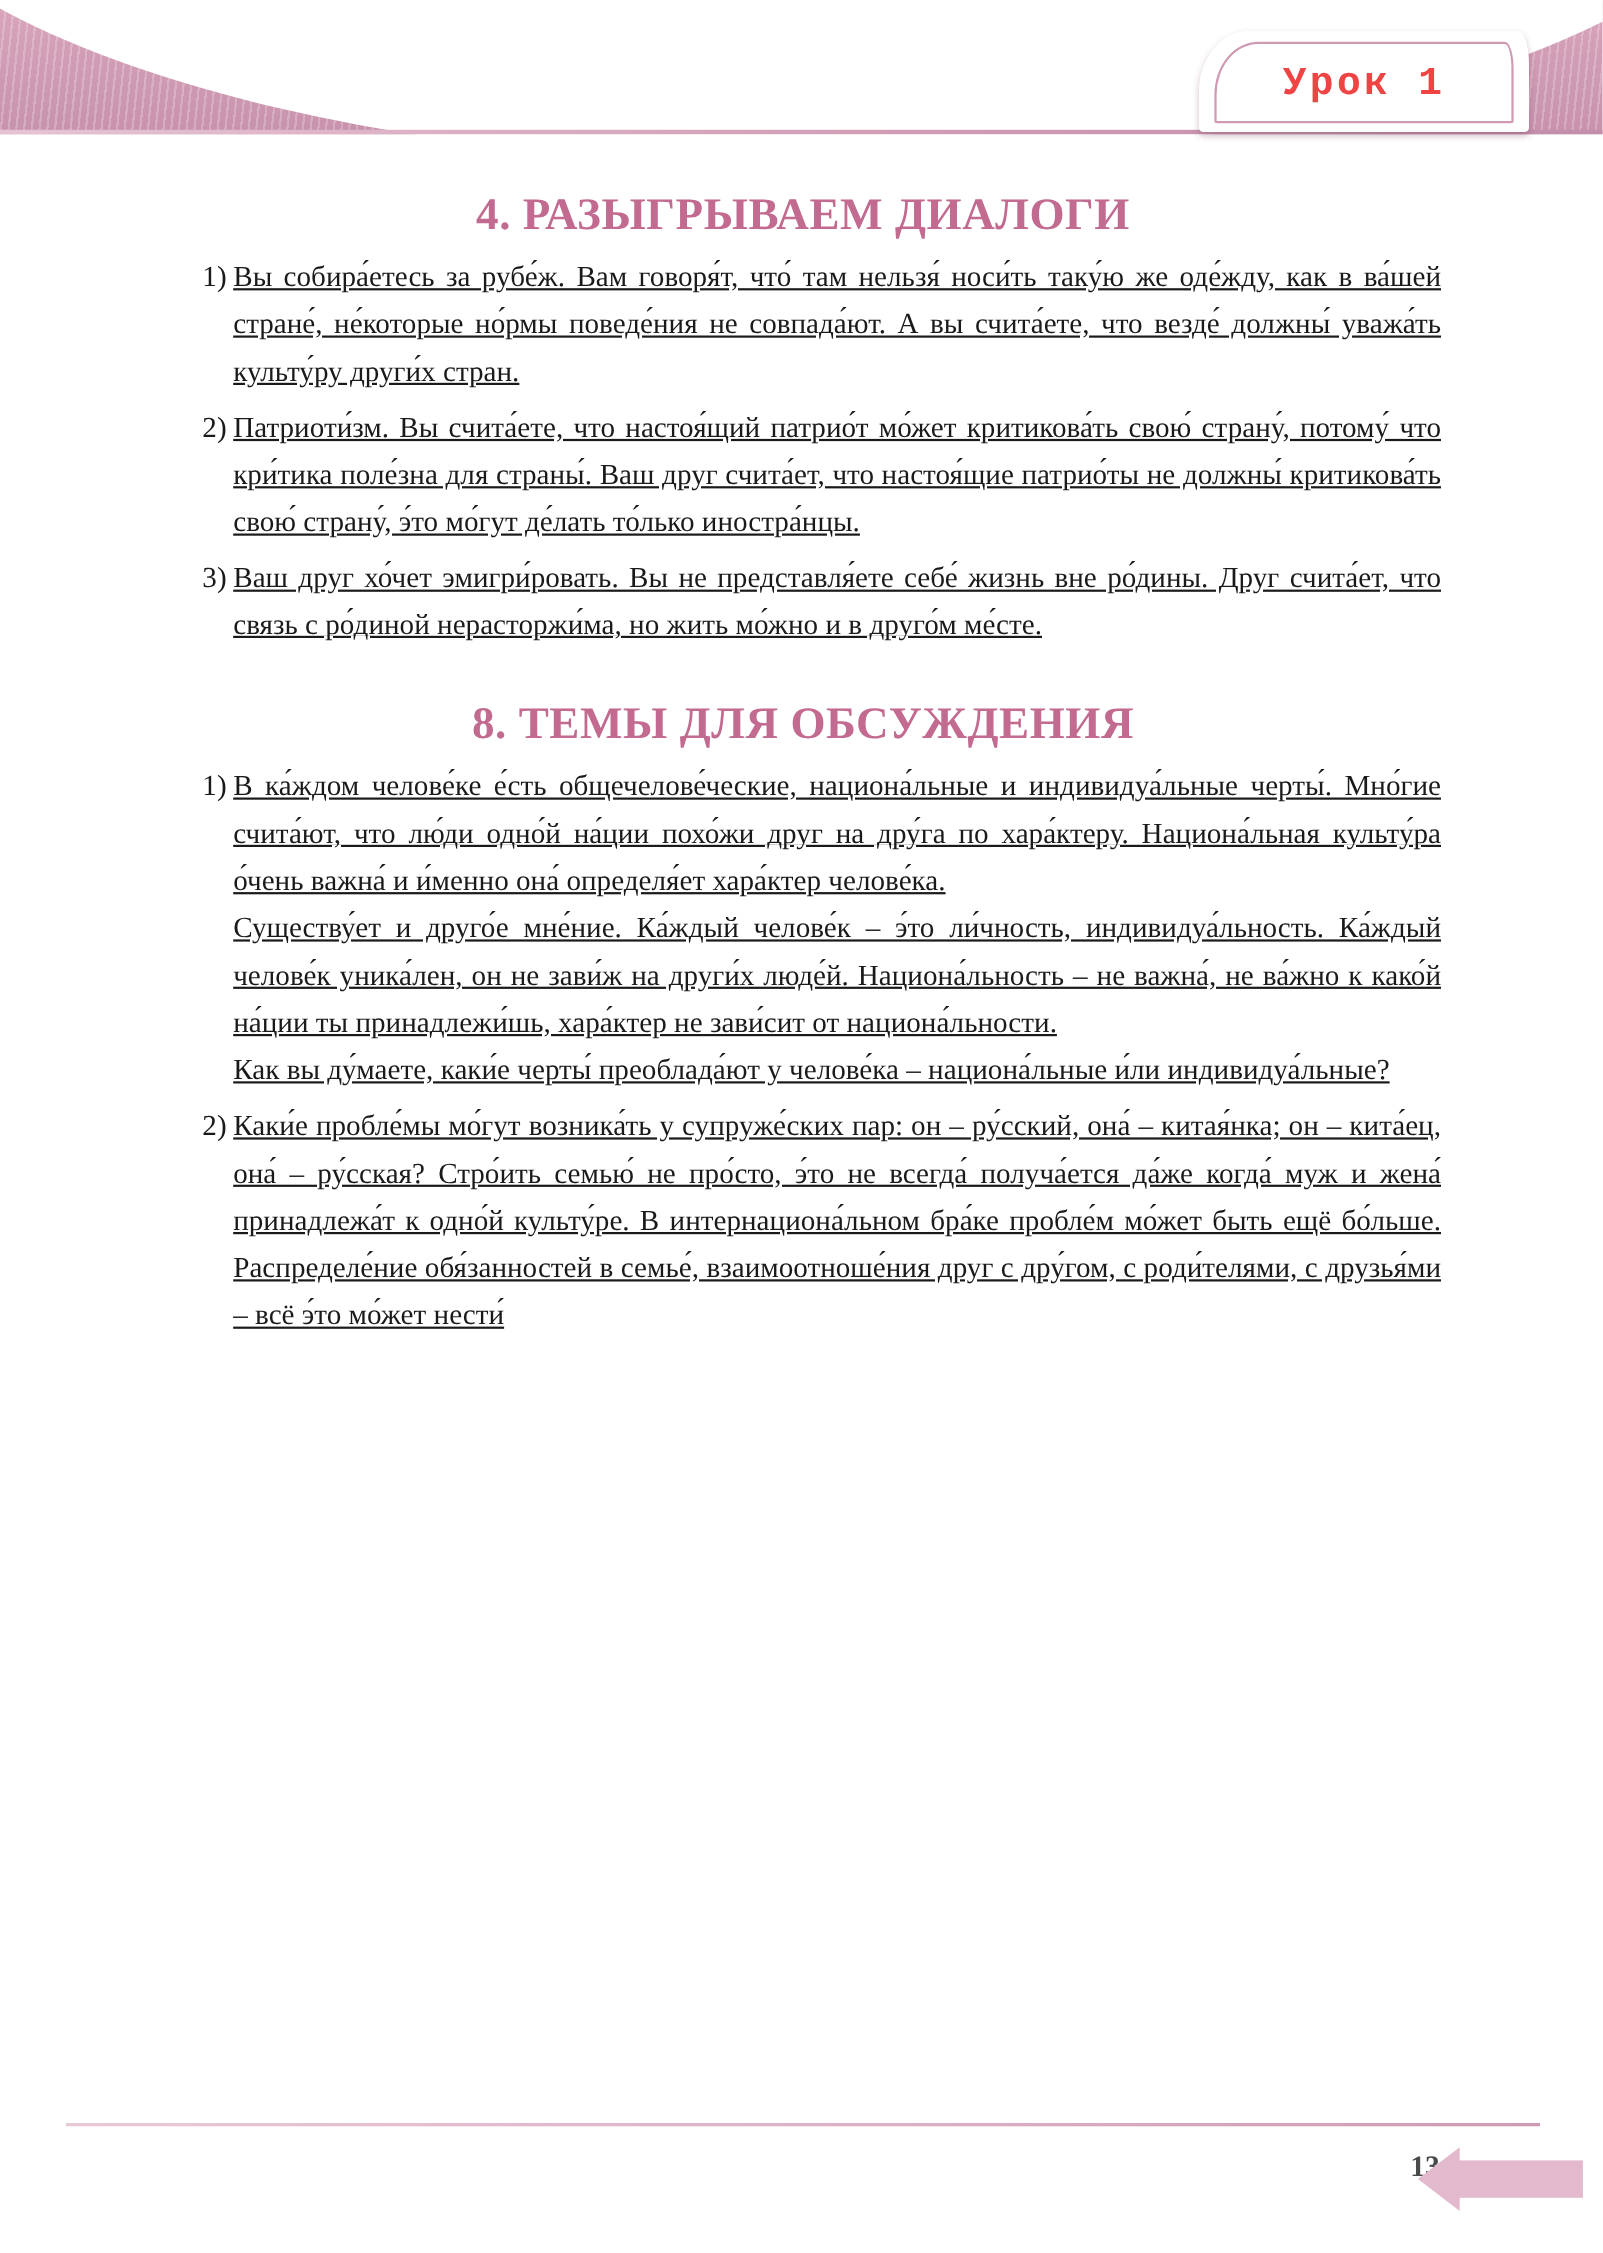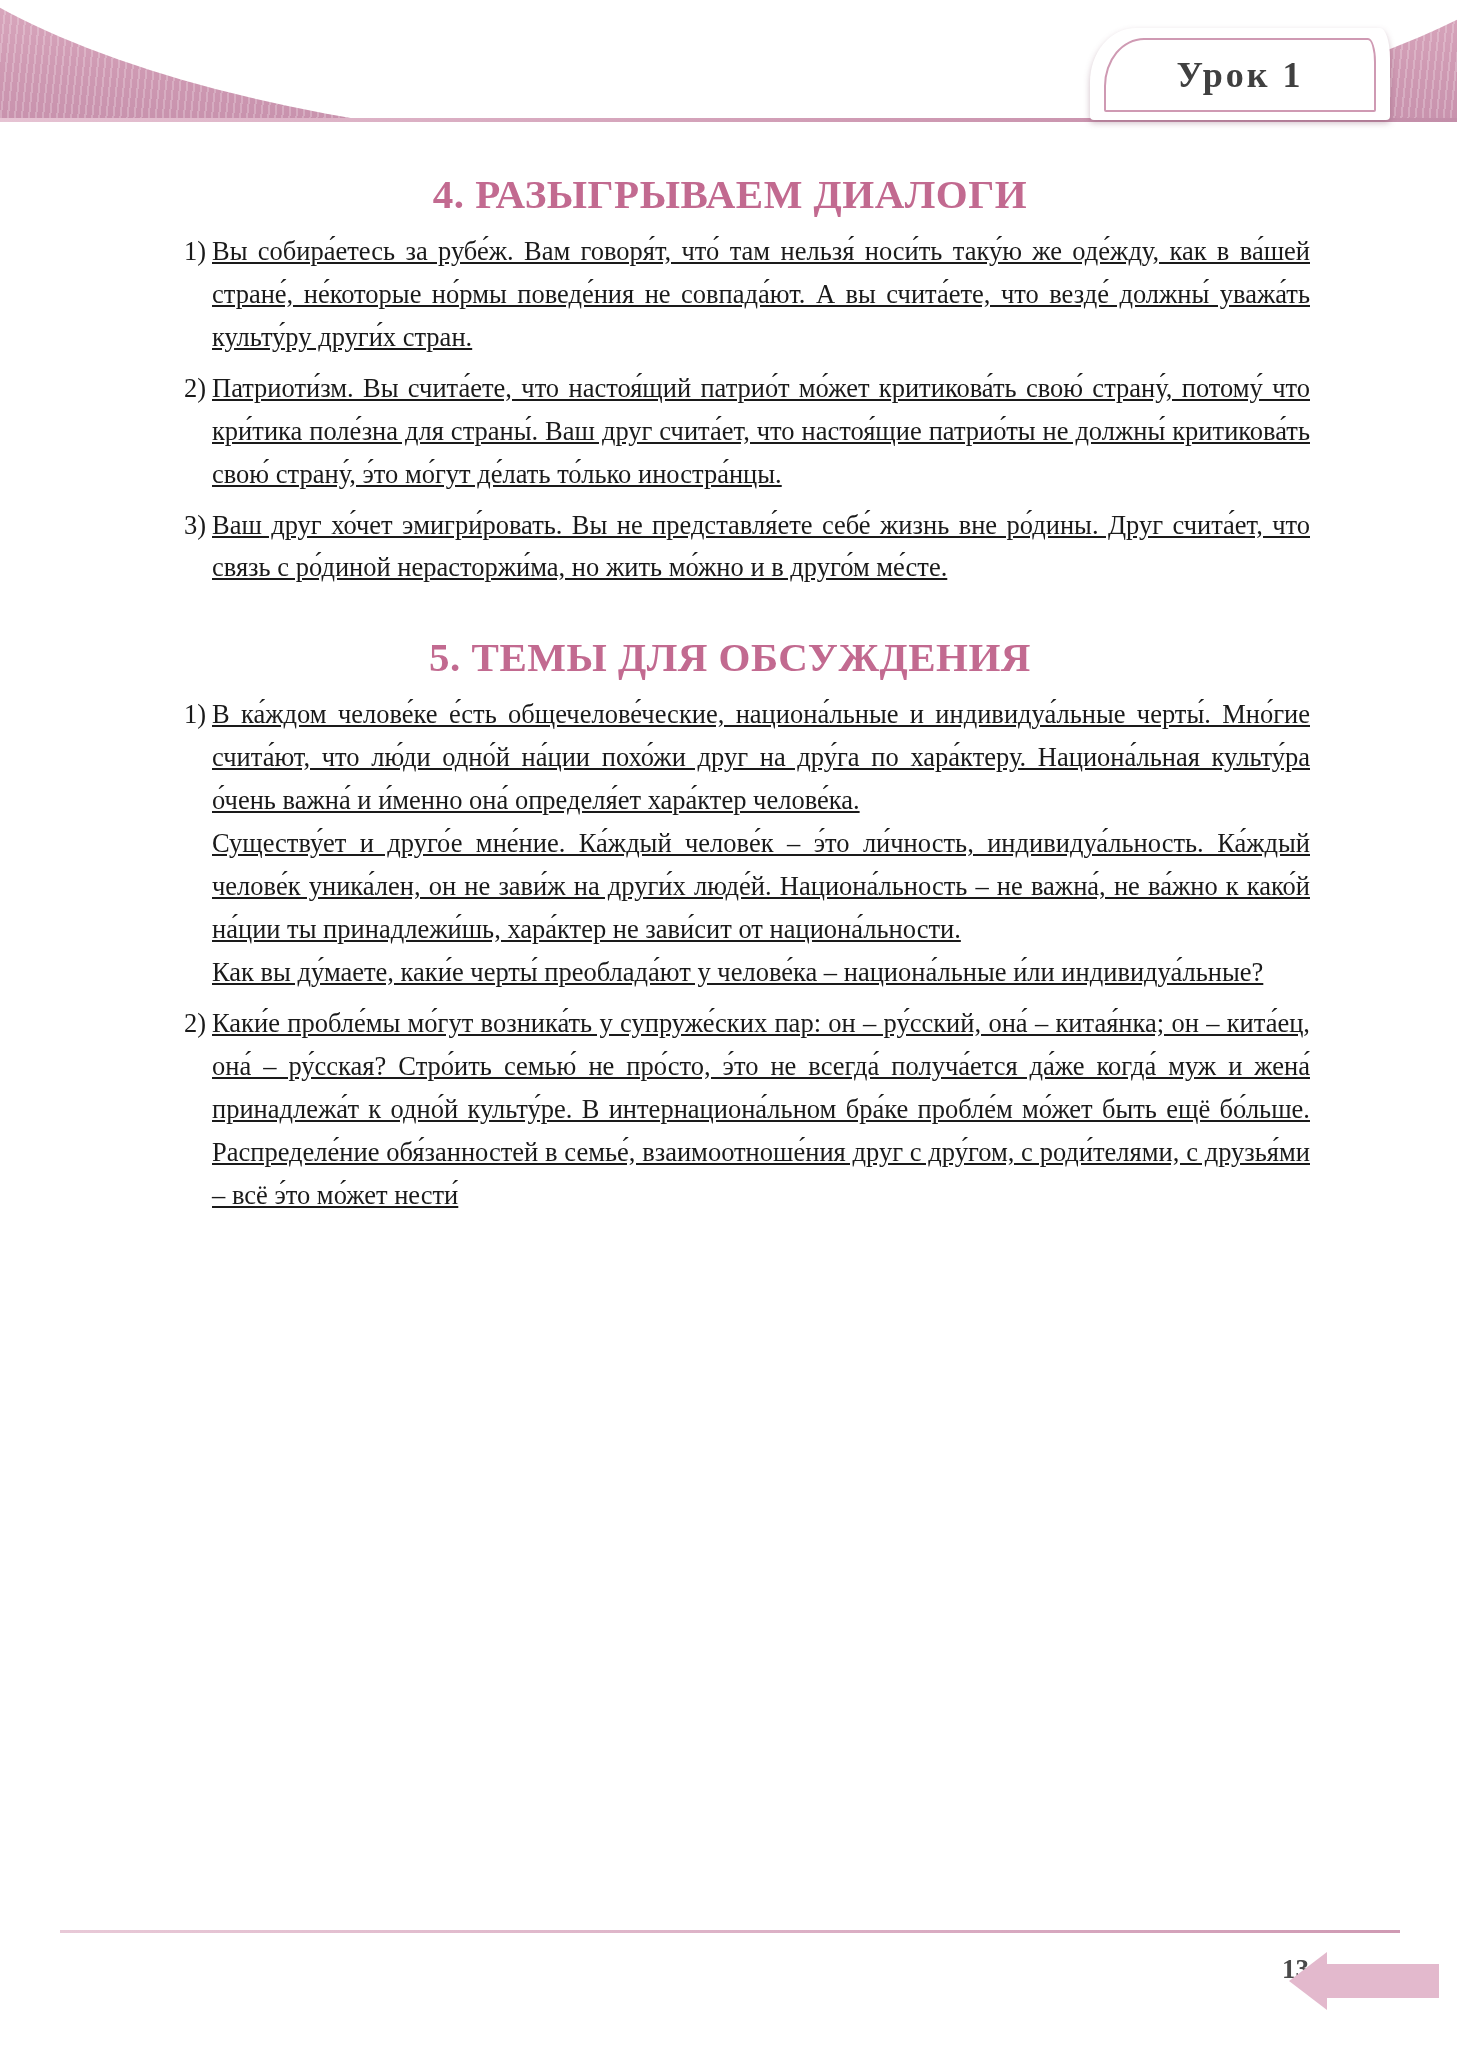--- a/index.html
+++ b/index.html
@@ -99,11 +99,11 @@
     justify-content: center;
   }
   .lesson-tab-text {
-    font-family: Liberation Serif, serif;
+    font-family: Liberation Mono, monospace;
     font-size: 36px;
     font-weight: bold;
     letter-spacing: 3px;
-    color: #404040;
+    color: #ef4444;
   }
 
   

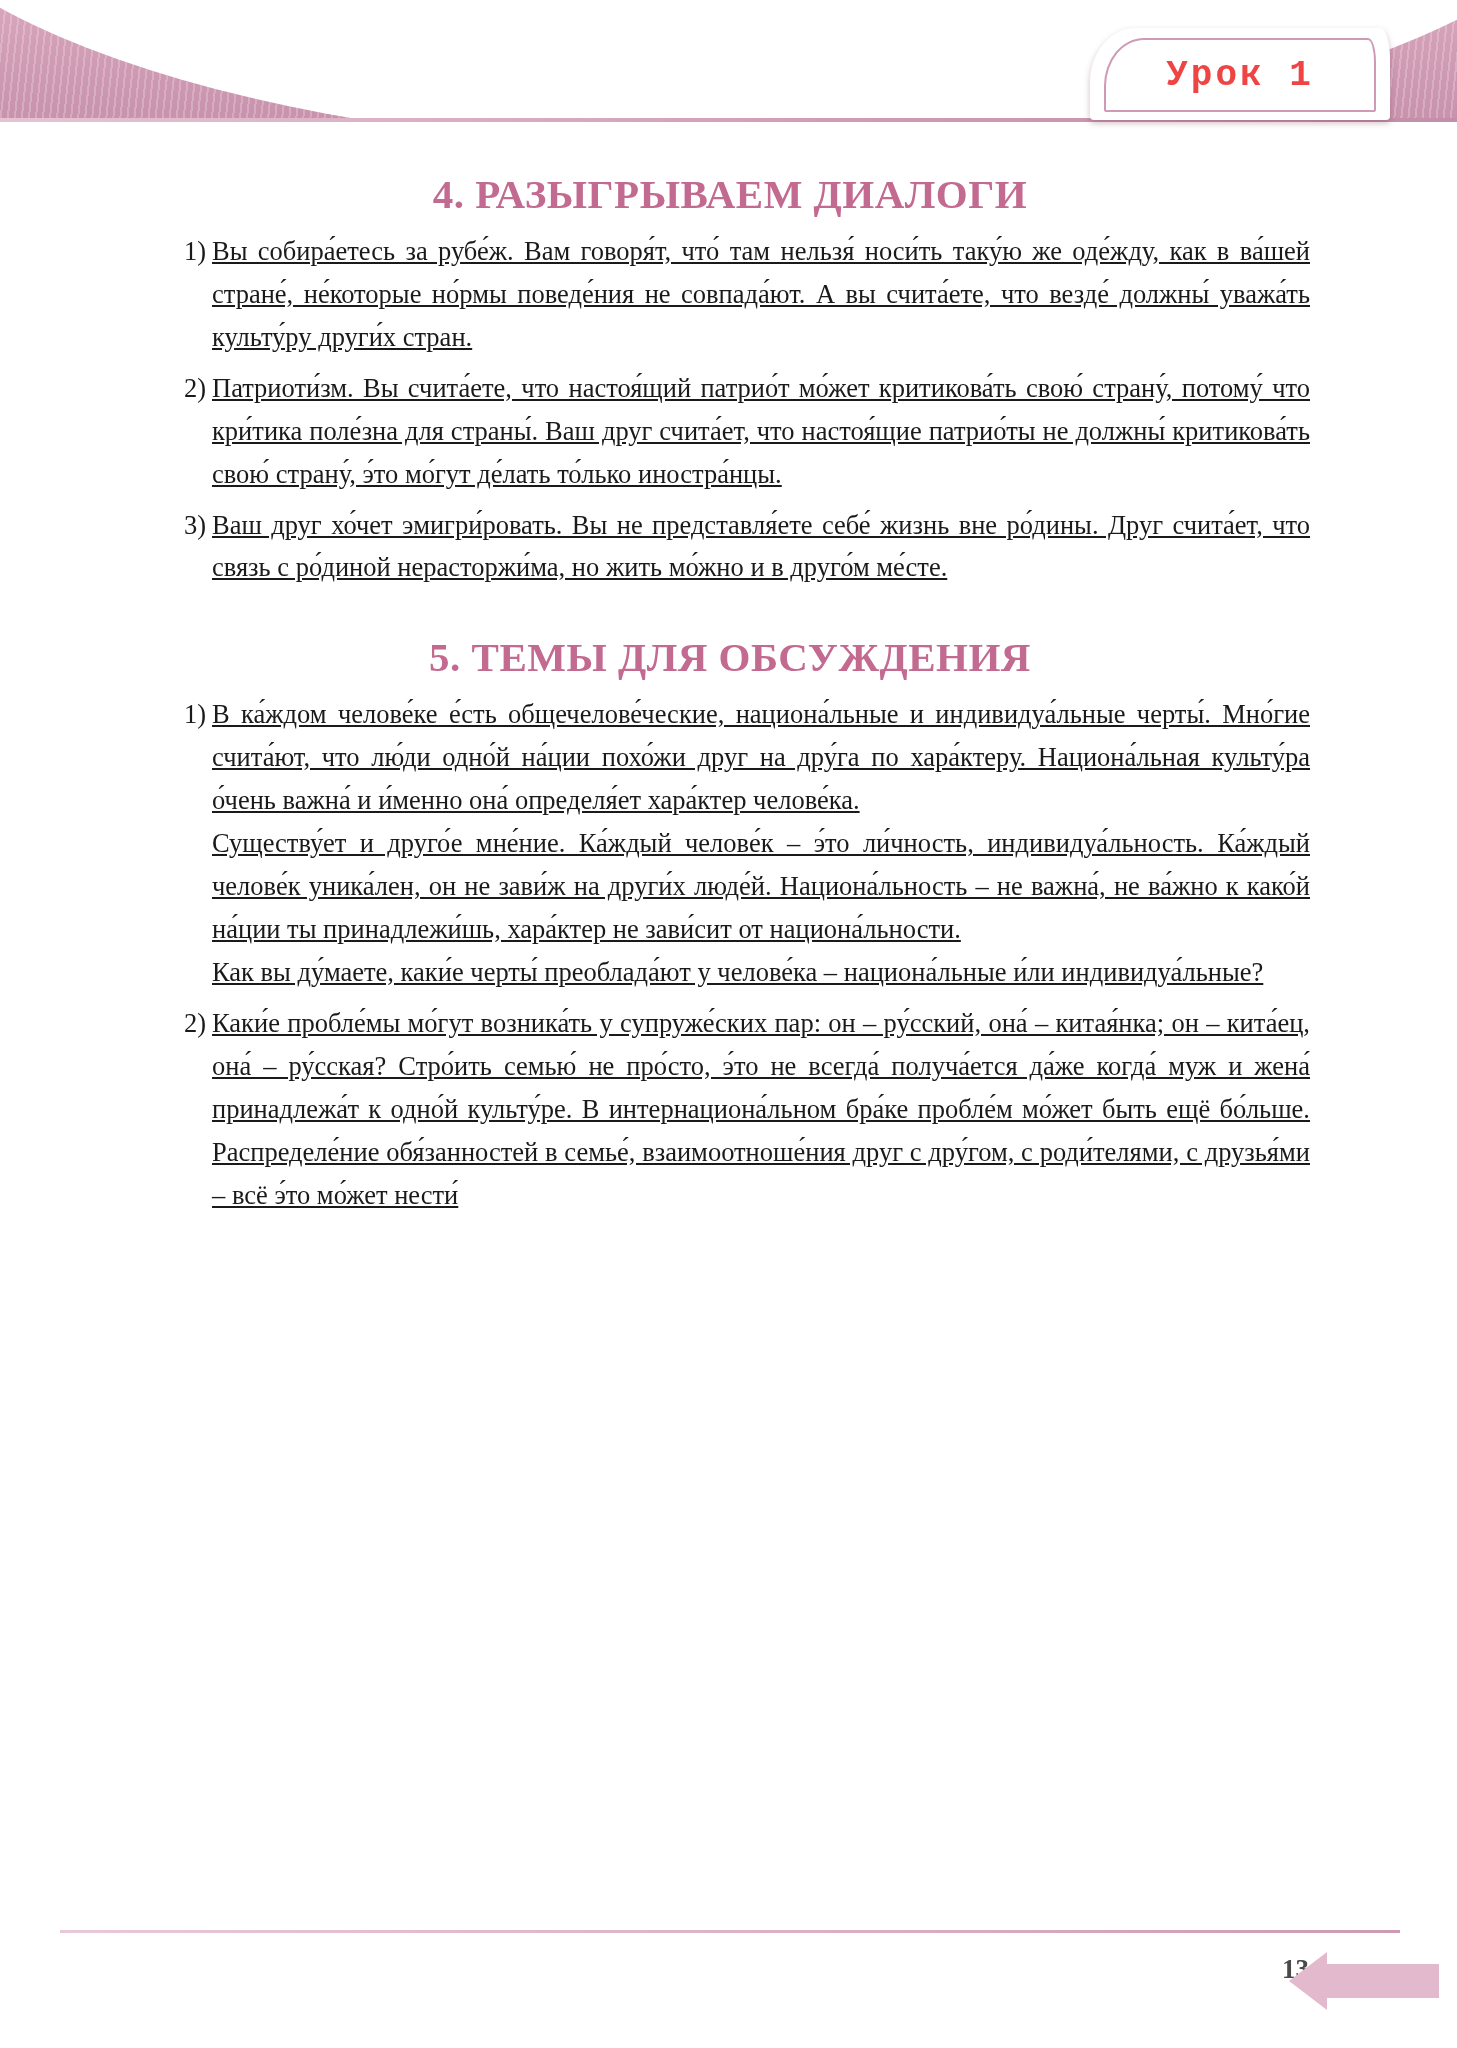--- a/index.html
+++ b/index.html
@@ -265,7 +265,7 @@
     </section>
 
     <section class="section">
-      <h2 class="section-title">5. ТЕМЫ ДЛЯ ОБСУЖДЕНИЯ</h2>
+      <h2 class="section-title">8. ТЕМЫ ДЛЯ ОБСУЖДЕНИЯ</h2>
       <ol class="items">
         <li>
           <span class="marker">1)</span>

